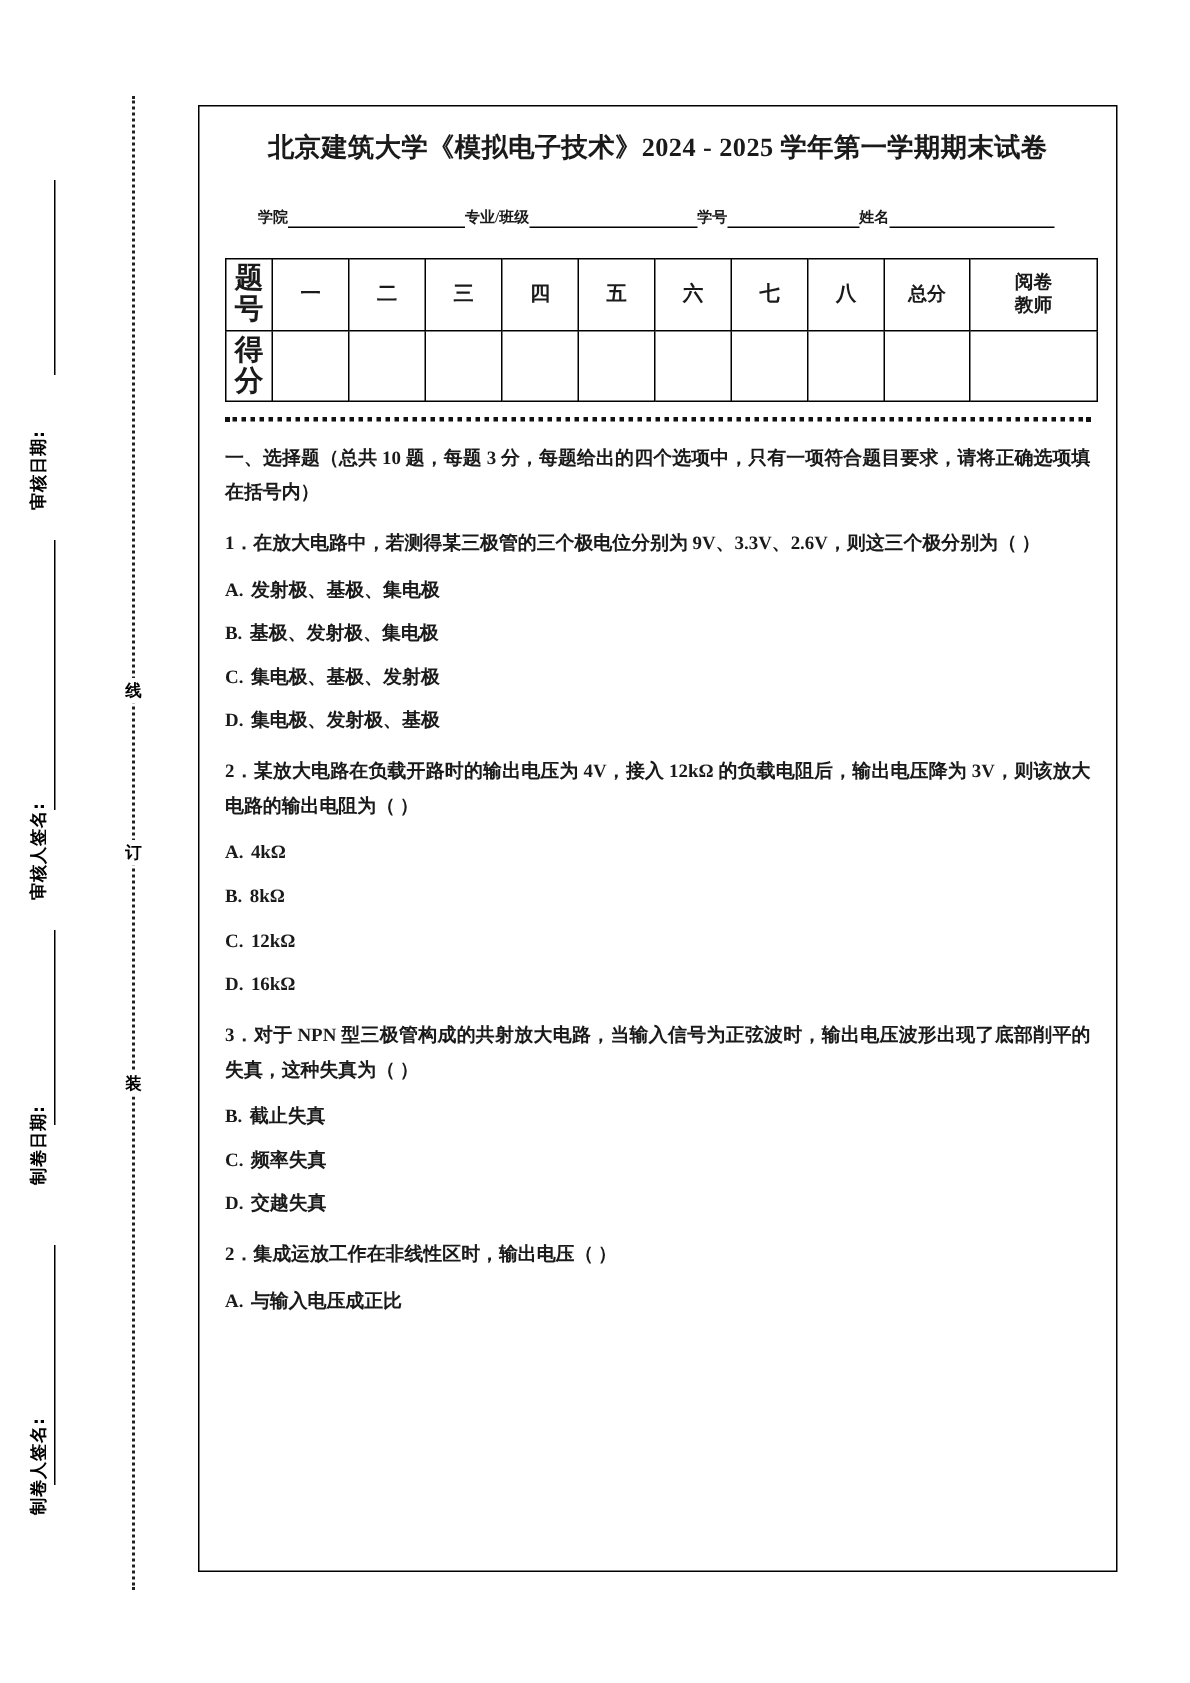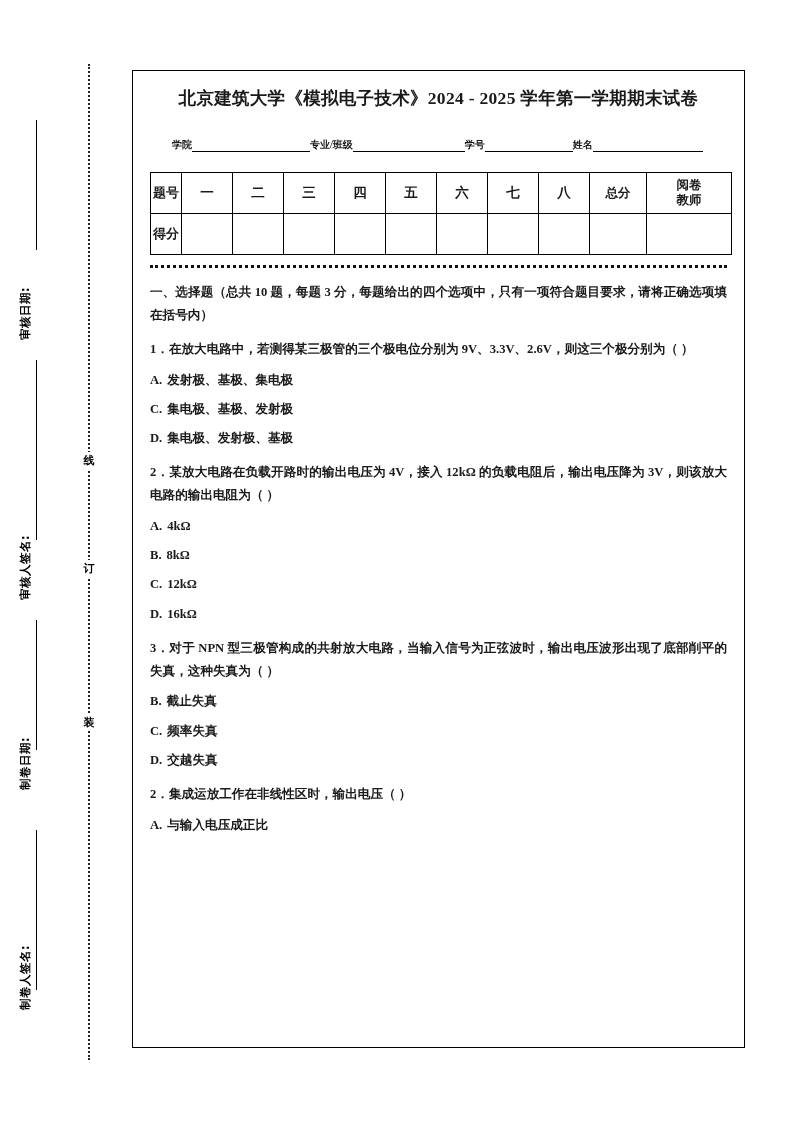--- a/index.html
+++ b/index.html
@@ -139,7 +139,7 @@
   }
   .score-table td.rowhead {
     width: 30px;
-    font-size: 13px;
+    font-size: 19px;
     line-height: 1.12;
     padding: 2px 0;
   }

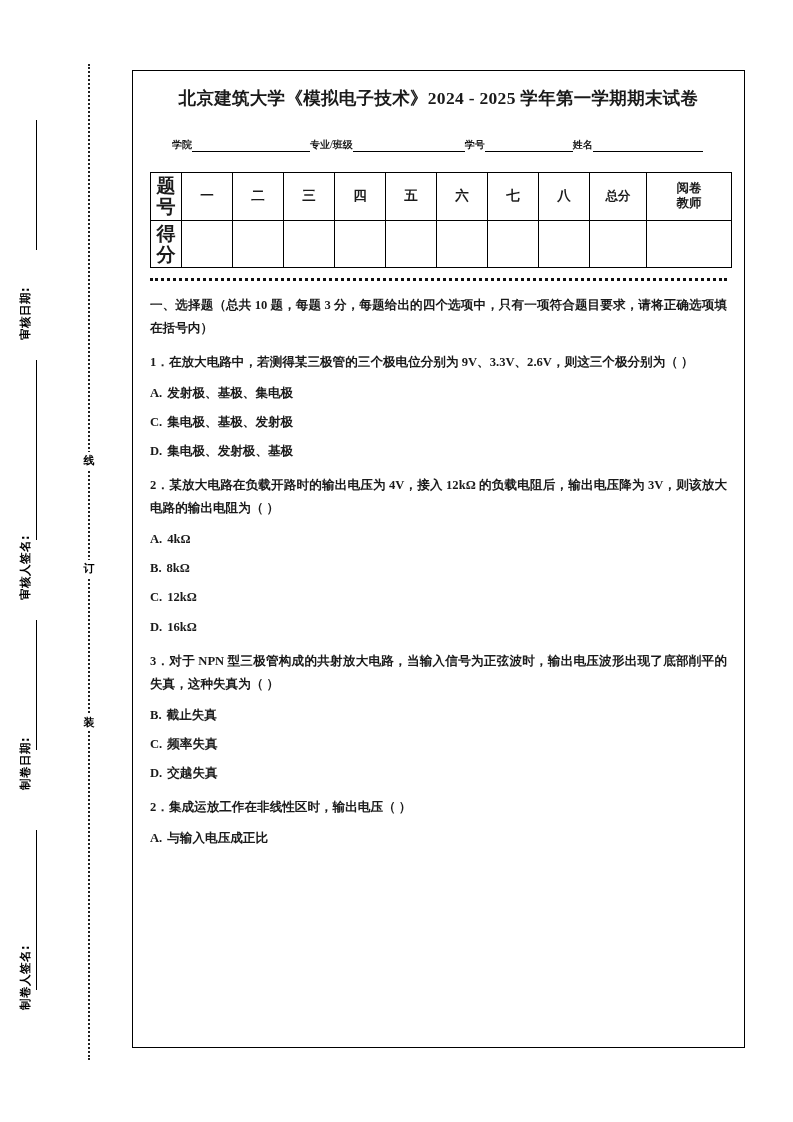--- a/index.html
+++ b/index.html
@@ -298,6 +298,9 @@
         <span class="lt">A.</span><span>发射极、基极、集电极</span>
       </div>
       <div class="q-opt">
+        <span class="lt">B.</span><span>基极、发射极、集电极</span>
+      </div>
+      <div class="q-opt">
         <span class="lt">C.</span><span>集电极、基极、发射极</span>
       </div>
       <div class="q-opt">

